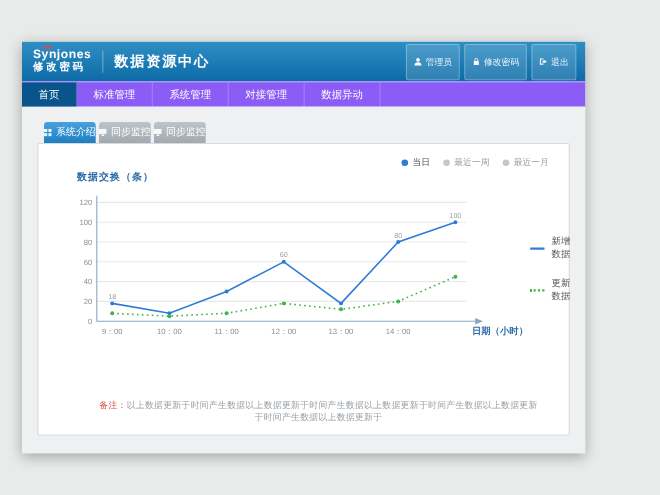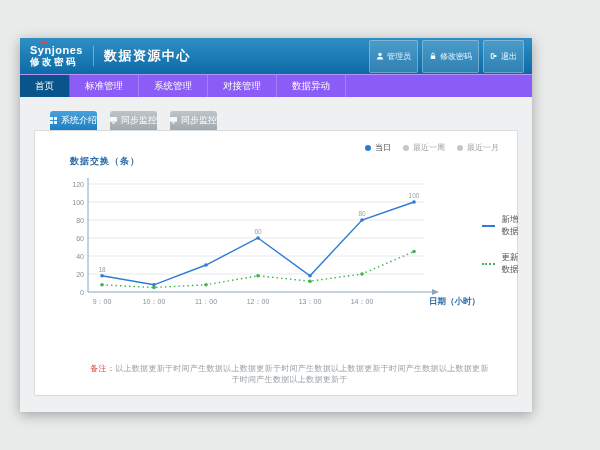--- a/index.html
+++ b/index.html
@@ -52,7 +52,7 @@
   .tabs { display:flex; gap:3px; padding-left:6px; }
   .tab {
     height:19px; padding:0 0; border-radius:3px 3px 0 0;
-    display:flex; align-items:center; gap:4px; font-size:9px; color:#fff; cursor:pointer;margin-left:10px;
+    display:flex; align-items:center; gap:4px; font-size:9px; color:#fff; cursor:pointer;
   }
   .tab svg { width:7px; height:7px; display:block; opacity:.9; }
   .tab.active { background:linear-gradient(#48a1dc,#1d7fc2); }

